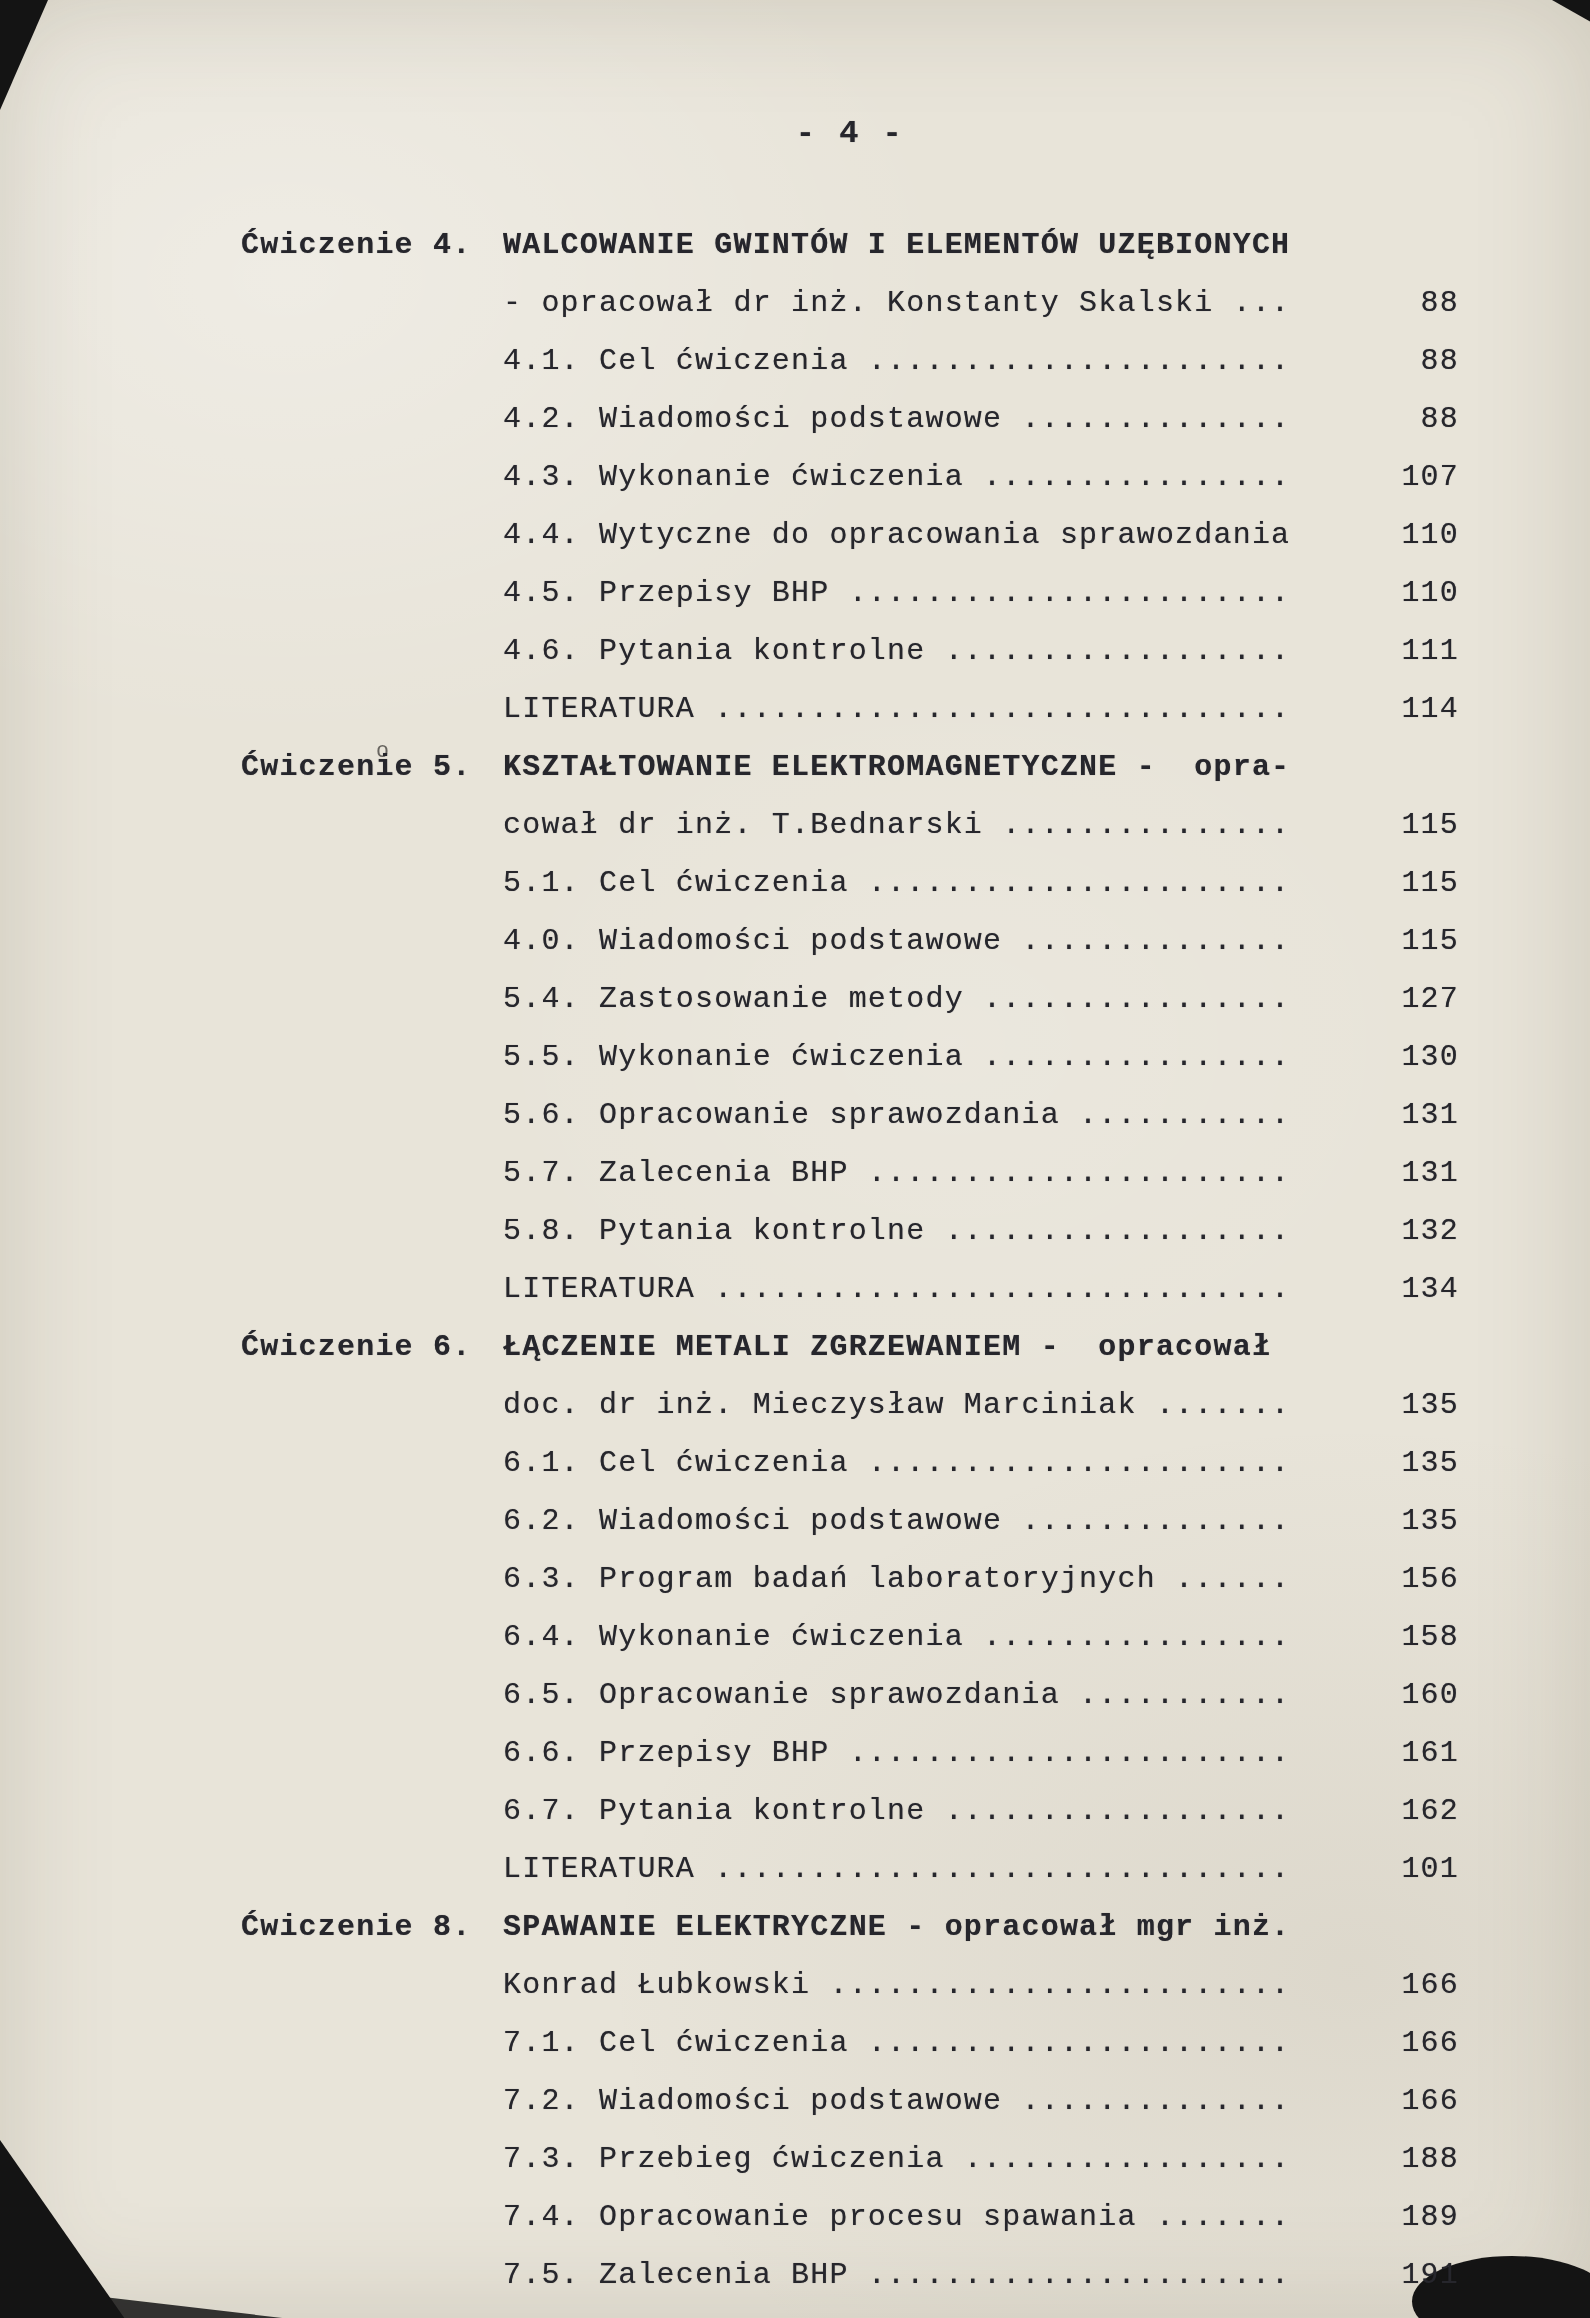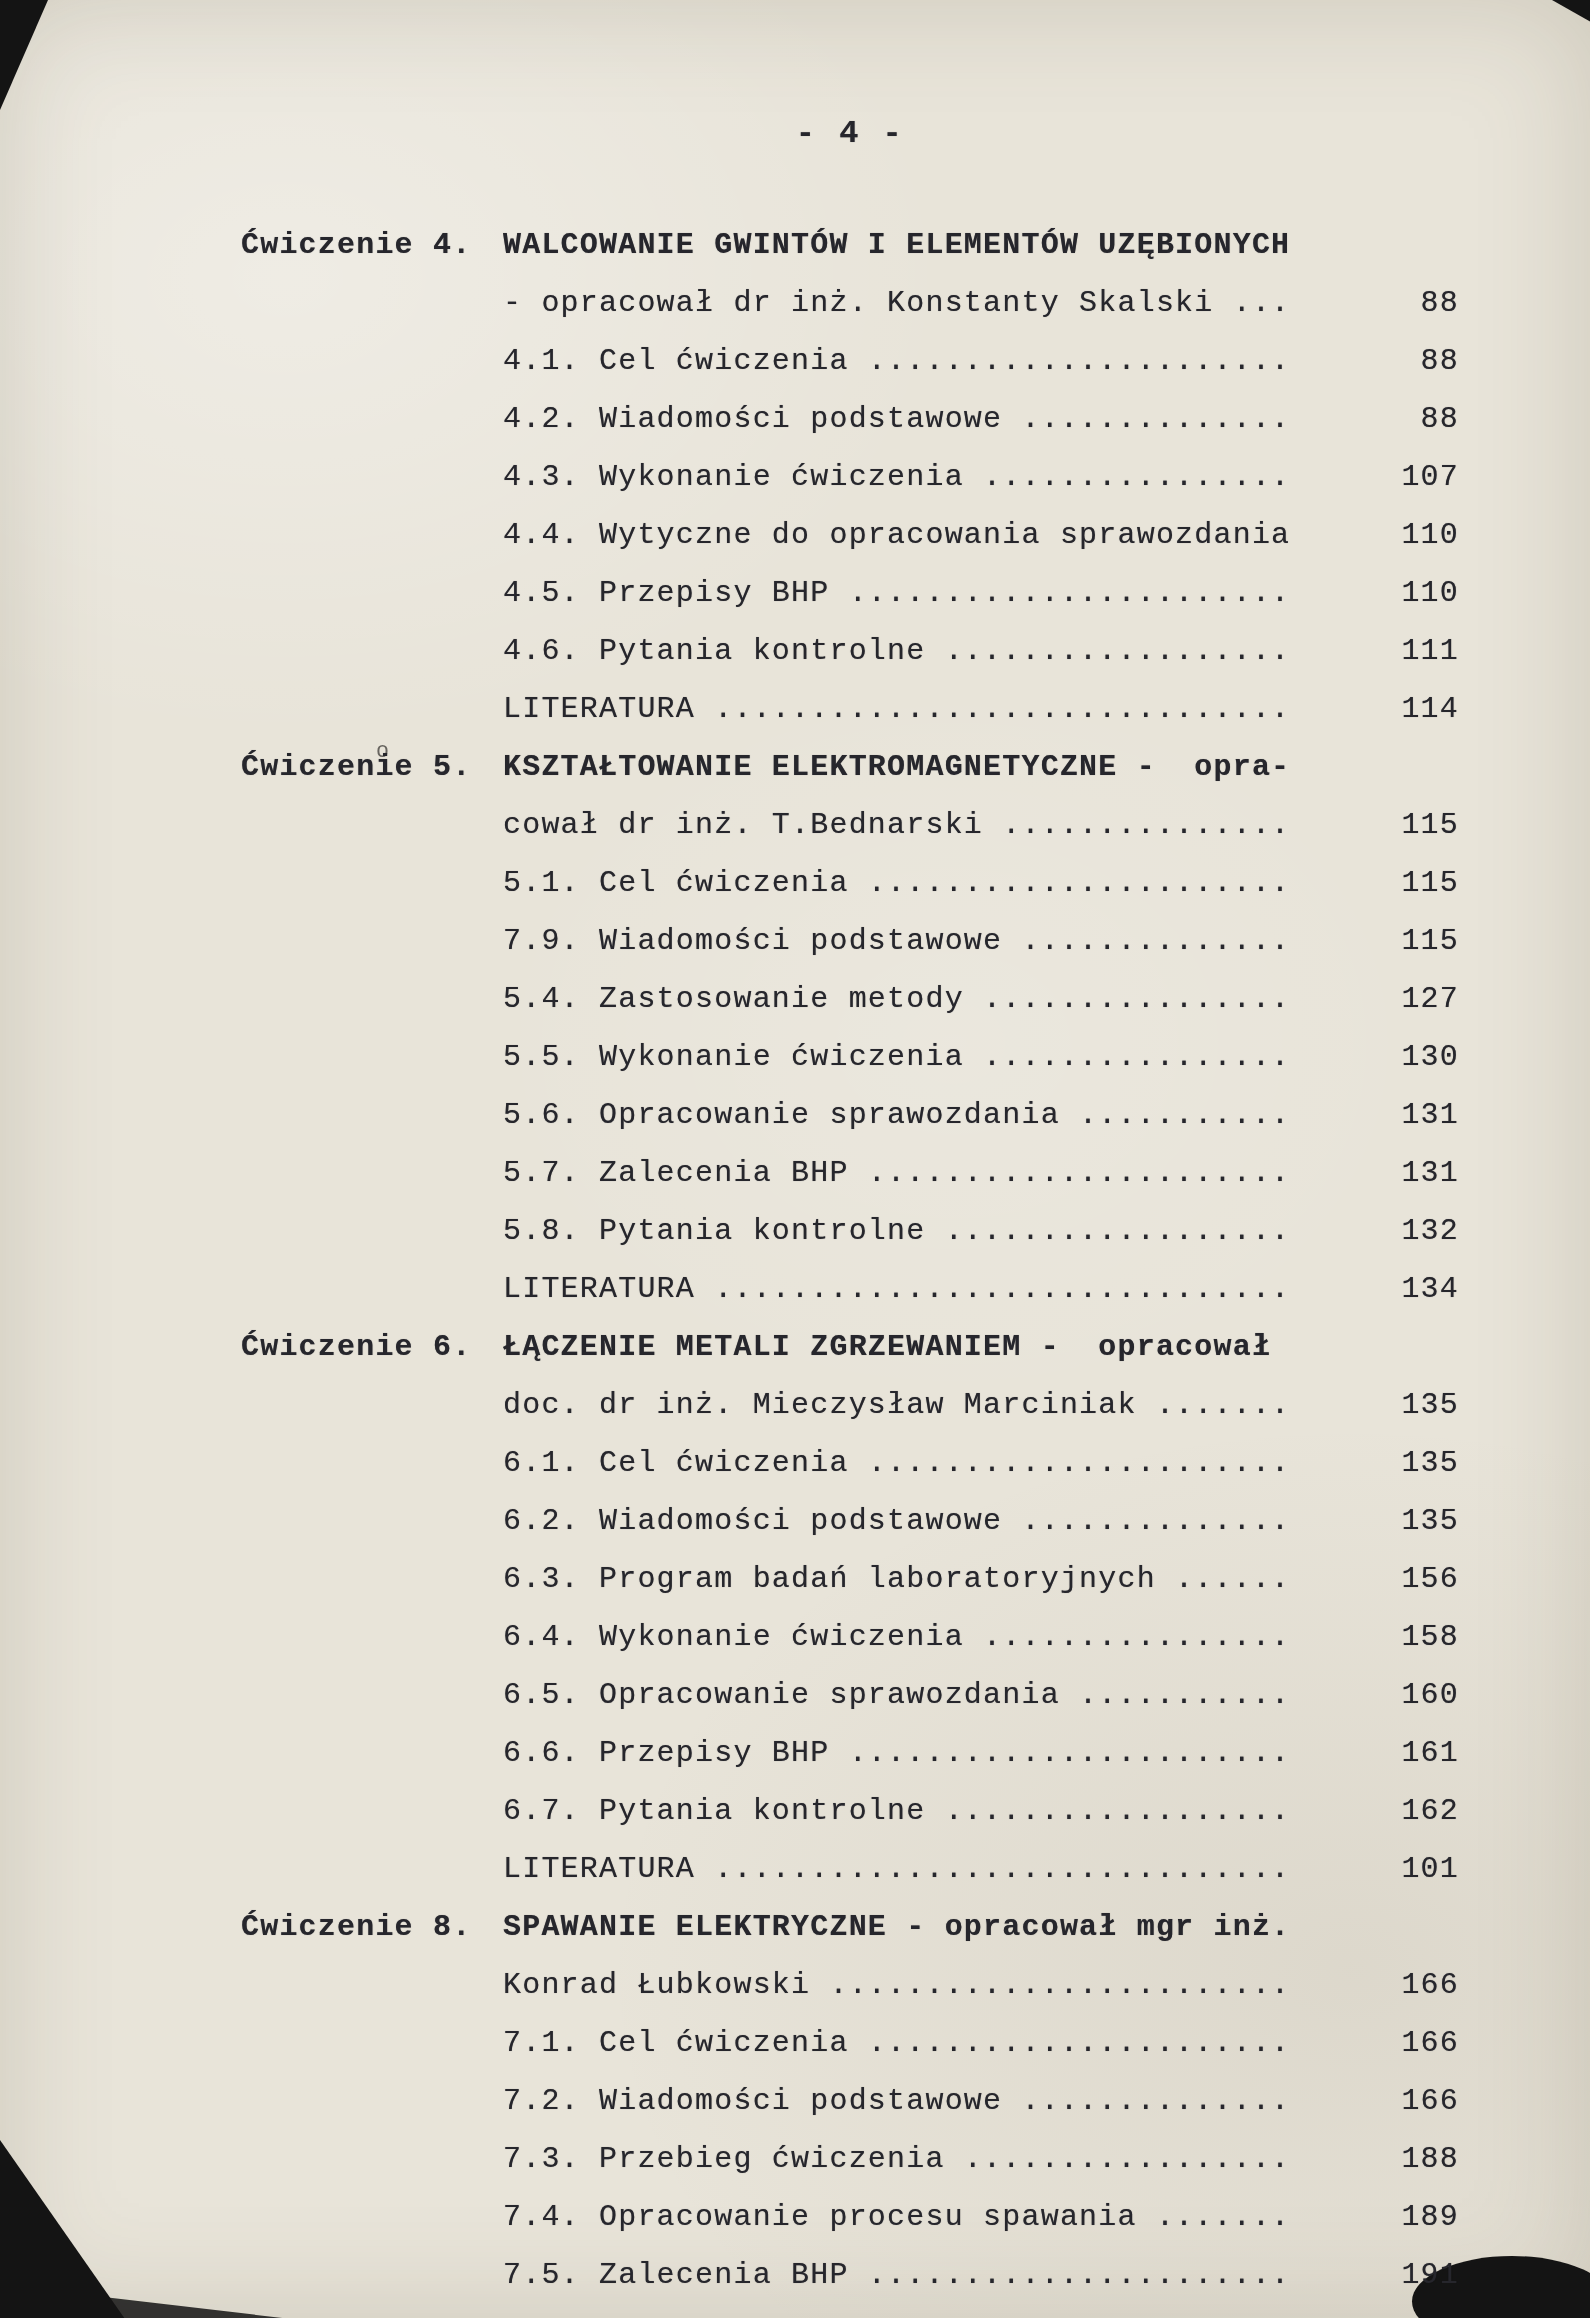--- a/index.html
+++ b/index.html
@@ -179,7 +179,7 @@
         </div>
         <div class="toc-row">
           <span class="toc-label"></span>
-          <span class="toc-text">7.9. Wiadomości podstawowe ..............</span>
+          <span class="toc-text">4.0. Wiadomości podstawowe ..............</span>
           <span class="toc-page">115</span>
         </div>
         <div class="toc-row">

